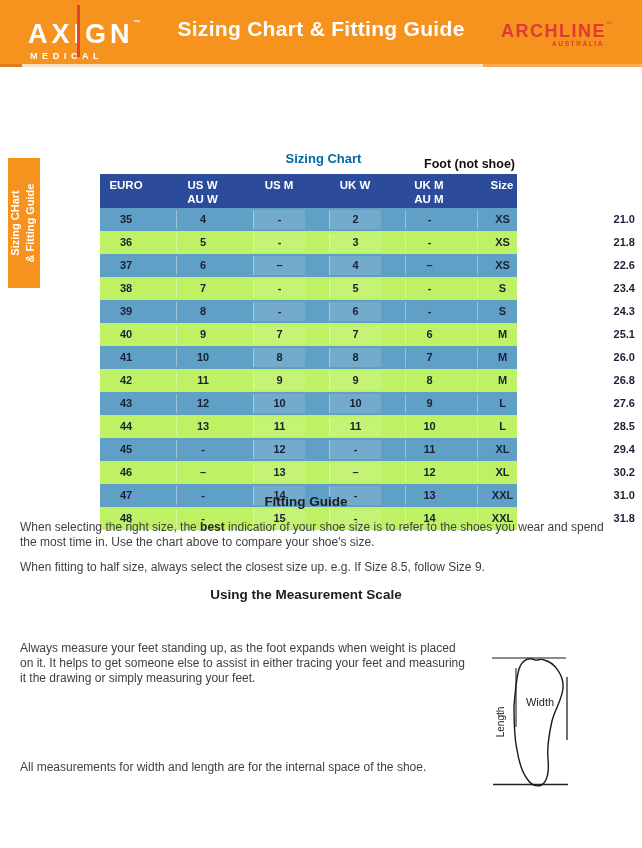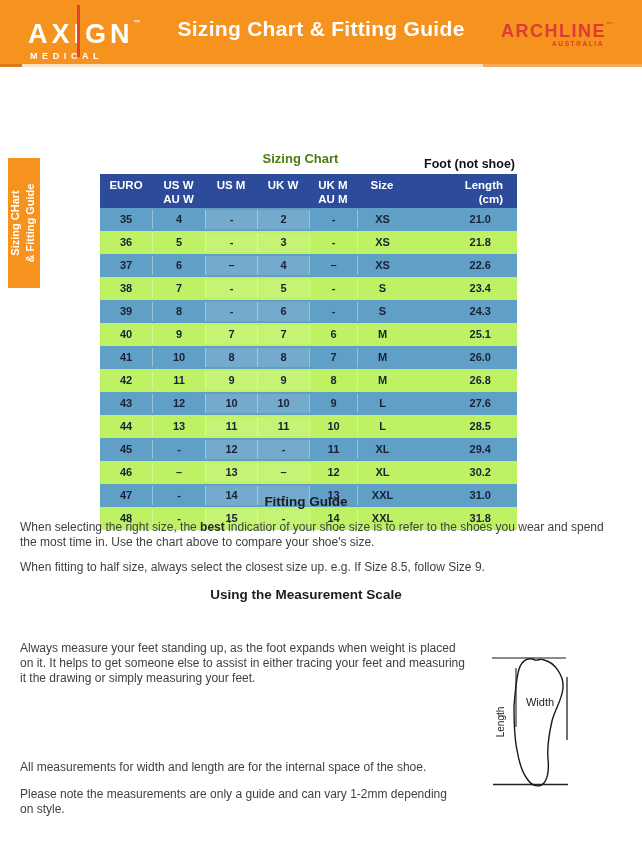--- a/index.html
+++ b/index.html
@@ -33,8 +33,8 @@
                  font-size:11px;line-height:15px;white-space:pre-line;}
 
   
-  .table-title{position:absolute;left:92px;top:151px;width:417px;text-align:center;
-               font-size:13px;font-weight:bold;color:#4d7c0f;}
+  .table-title{position:absolute;left:115px;top:151px;width:417px;text-align:center;
+               font-size:13px;font-weight:bold;color:#0369a1;}
   .table-note{position:absolute;top:157px;right:127px;font-size:12.5px;font-weight:bold;color:#111;}
 
   .sizing-table{position:absolute;left:100px;top:174px;width:417px;}

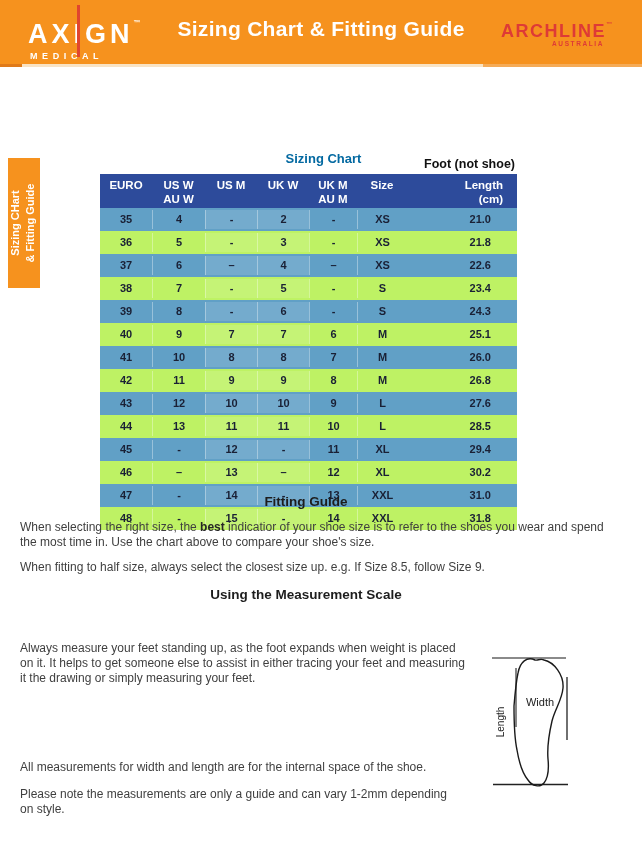--- a/index.html
+++ b/index.html
@@ -38,7 +38,7 @@
   .table-note{position:absolute;top:157px;right:127px;font-size:12.5px;font-weight:bold;color:#111;}
 
   .sizing-table{position:absolute;left:100px;top:174px;width:417px;}
-  .thead-row,.tr{display:grid;grid-template-columns:52px 53px 52px 52px 48px 50px 110px;}
+  .thead-row,.tr{display:grid;grid-template-columns:52px 53px 52px 52px 48px 50px 110px;gap:24px;}
   .thead-row{background:#2D4B9B;height:34px;}
   .th{color:#fff;font-size:11.5px;font-weight:bold;text-align:center;padding-top:4px;line-height:14px;}
   .th.c6{text-align:right;padding-right:14px;}

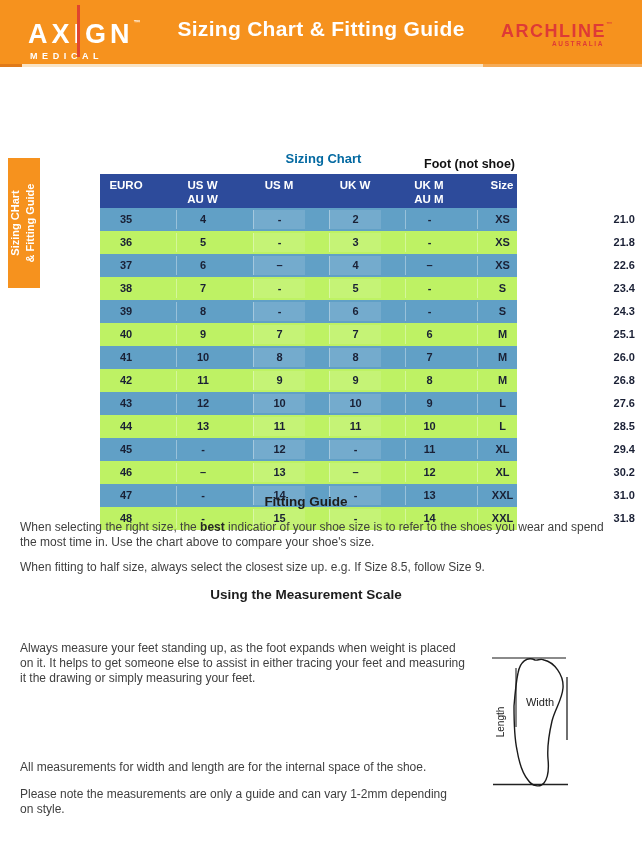--- a/index.html
+++ b/index.html
@@ -254,8 +254,6 @@
 on it. It helps to get someone else to assist in either tracing your feet and measuring
 it the drawing or simply measuring your feet.</div>
   <div class="para" style="top:760px;">All measurements for width and length are for the internal space of the shoe.</div>
-  <div class="para" style="top:787px;">Please note the measurements are only a guide and can vary 1-2mm depending
-on style.</div>
 
   <svg class="diagram" viewBox="0 0 130 145">
     <line x1="2" y1="10" x2="76" y2="10" stroke="#8a8a8a" stroke-width="2.2"></line>

